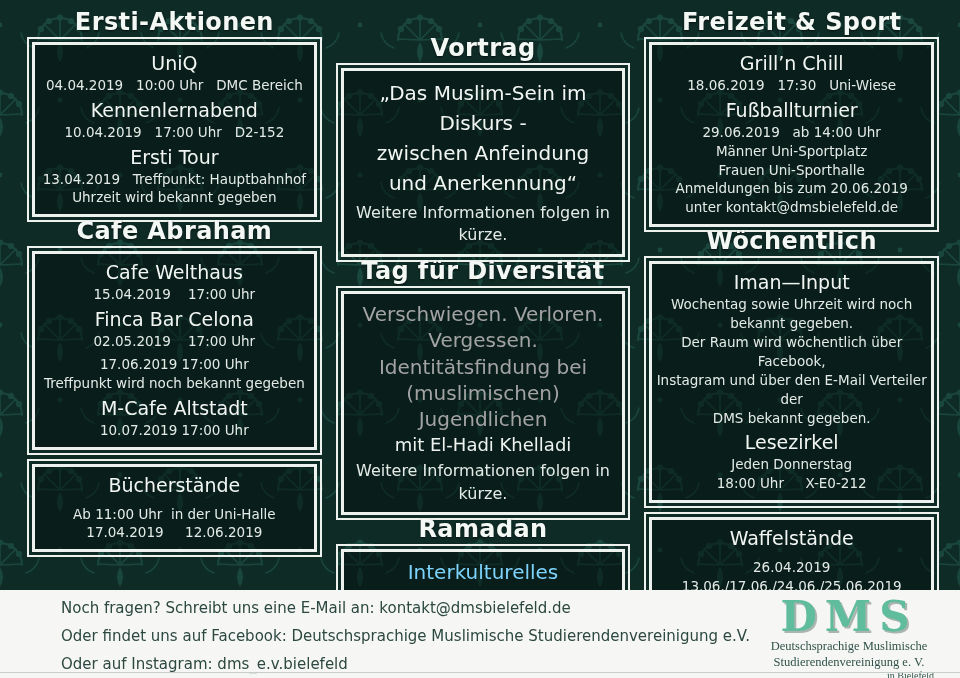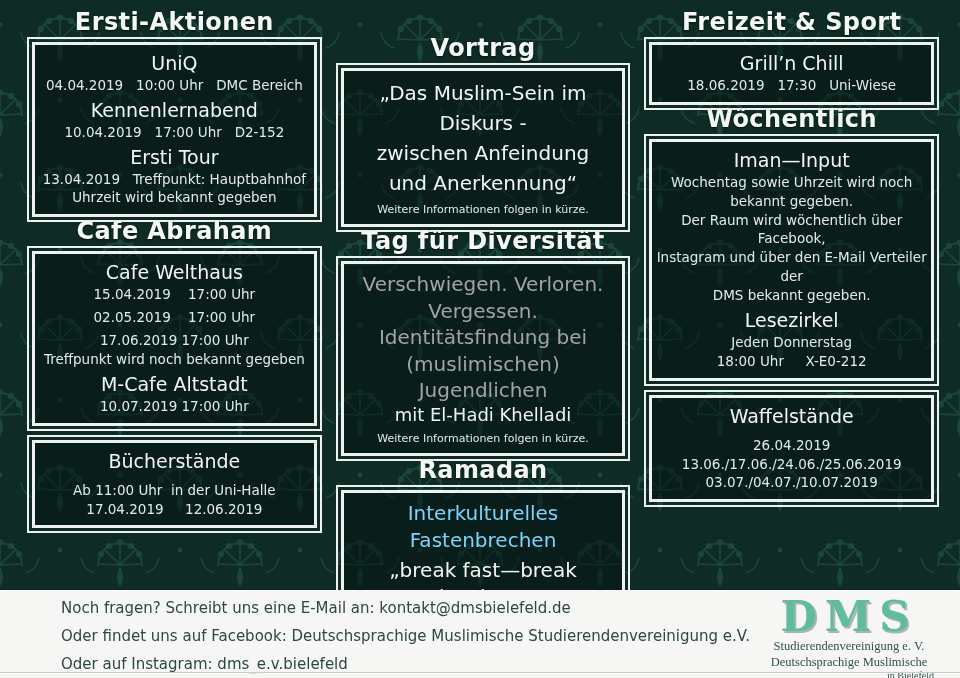--- a/index.html
+++ b/index.html
@@ -204,6 +204,14 @@
           <div class="etitle">Grill’n Chill</div>
           <div class="detail">18.06.2019   17:30   Uni-Wiese</div>
         </div>
+        <div class="event">
+          <div class="etitle">Fußballturnier</div>
+          <div class="detail">29.06.2019   ab 14:00 Uhr</div>
+          <div class="detail">Männer Uni-Sportplatz</div>
+          <div class="detail">Frauen Uni-Sporthalle</div>
+          <div class="detail">Anmeldungen bis zum 20.06.2019</div>
+          <div class="detail">unter kontakt@dmsbielefeld.de</div>
+        </div>
       </div>
 
       <h2 class="heading mt">Wöchentlich</h2>

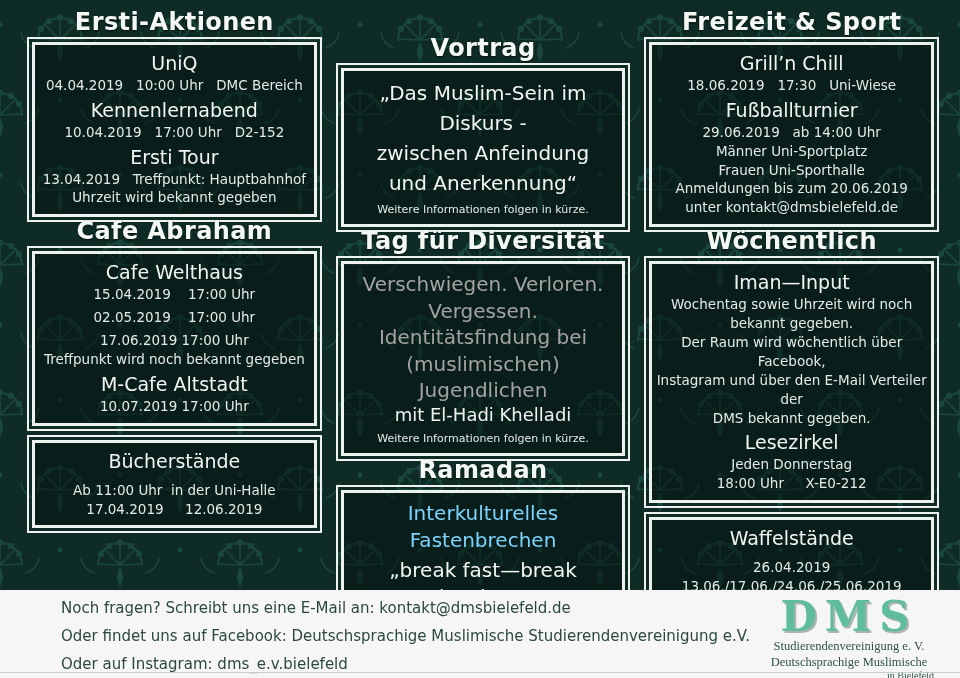--- a/index.html
+++ b/index.html
@@ -48,7 +48,7 @@
     white-space:pre-wrap;
   }
   .quote{font-size:20px;line-height:1.5;color:#f2f6f3;}
-  .note{font-size:11px;line-height:1.4;margin-top:4px;color:#e4ebe7;}
+  .note{font-size:16px;line-height:1.4;margin-top:4px;color:#e4ebe7;}
   .divline{font-size:20px;line-height:1.32;color:#a3a3a3;}
   .speaker{font-size:18px;line-height:1.3;color:#eef3f0;}
   .rtitle{font-size:20px;line-height:1.35;color:#7dd3fc;}

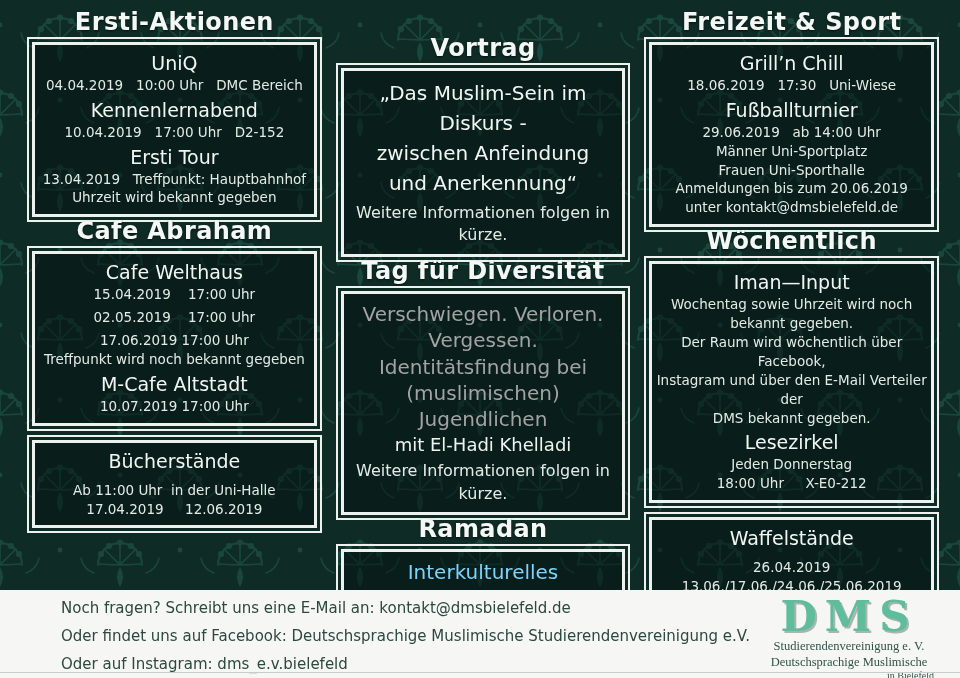--- a/index.html
+++ b/index.html
@@ -146,6 +146,7 @@
           <div class="detail">15.04.2019    17:00 Uhr</div>
         </div>
         <div class="event">
+          <div class="etitle">Finca Bar Celona</div>
           <div class="detail">02.05.2019    17:00 Uhr</div>
         </div>
         <div class="event">

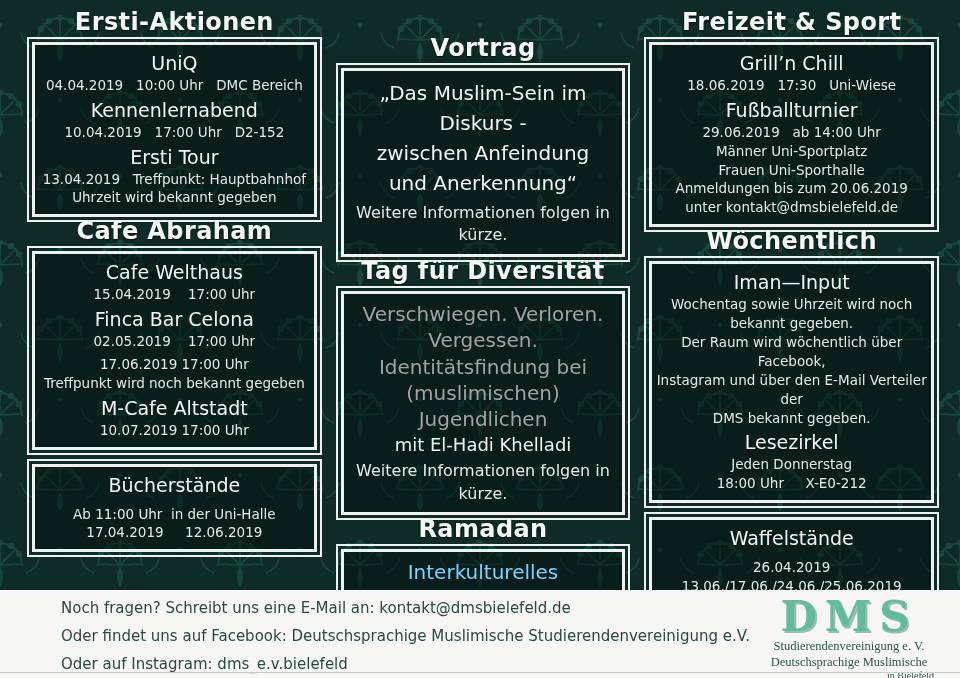--- a/index.html
+++ b/index.html
@@ -251,8 +251,8 @@
     </div>
     <div class="logo">
       <div class="logo-dms">DMS</div>
+      <div class="logo-sub">Deutschsprachige Muslimische</div>
       <div class="logo-sub">Studierendenvereinigung e. V.</div>
-      <div class="logo-sub">Deutschsprachige Muslimische</div>
       <div class="logo-sub small">in Bielefeld</div>
     </div>
     <div class="footer-divider"></div>

